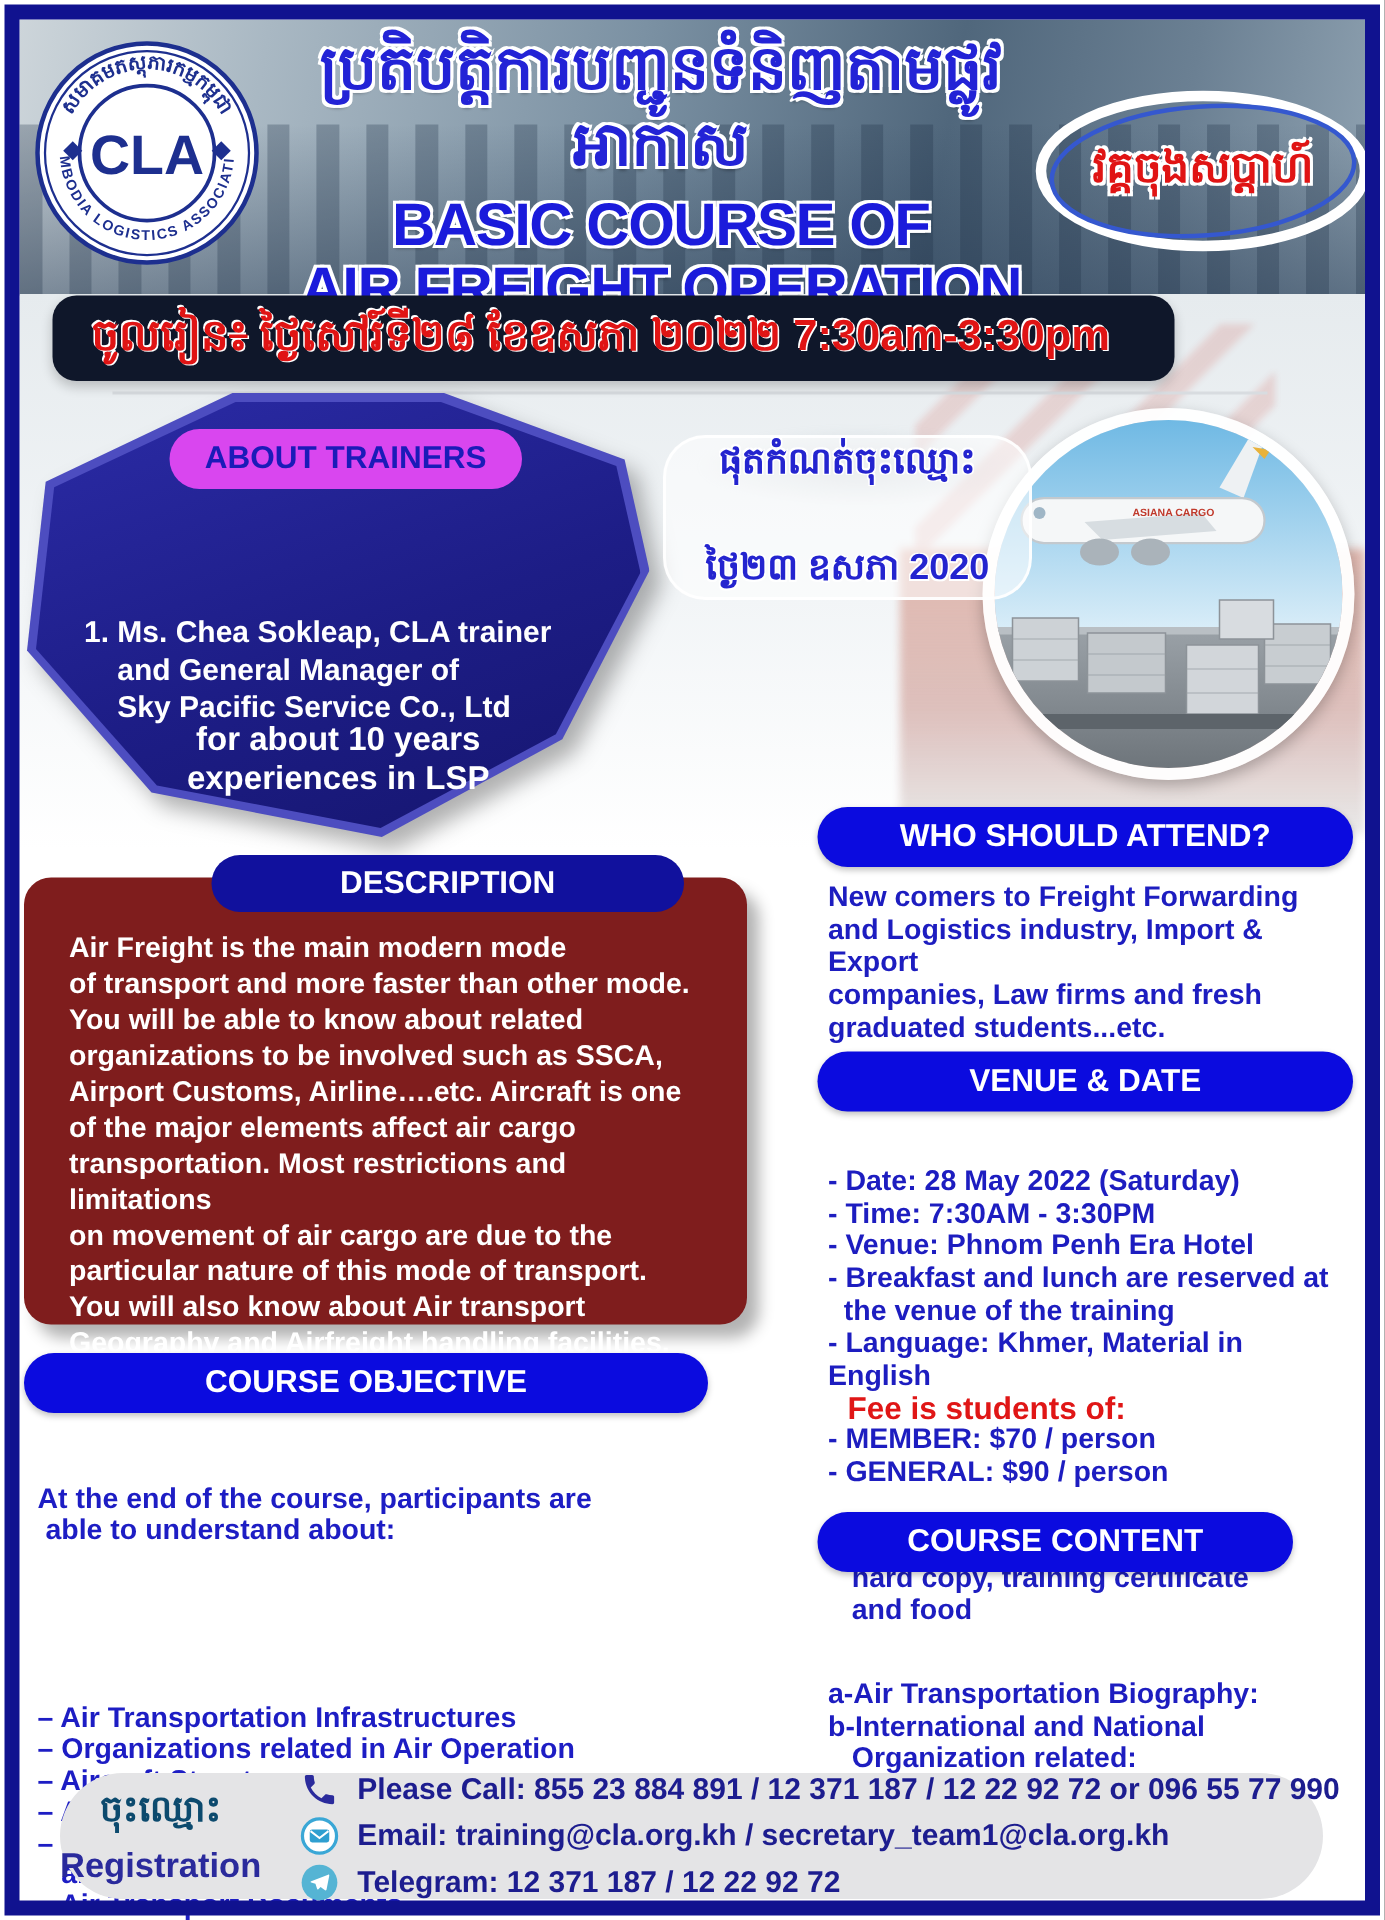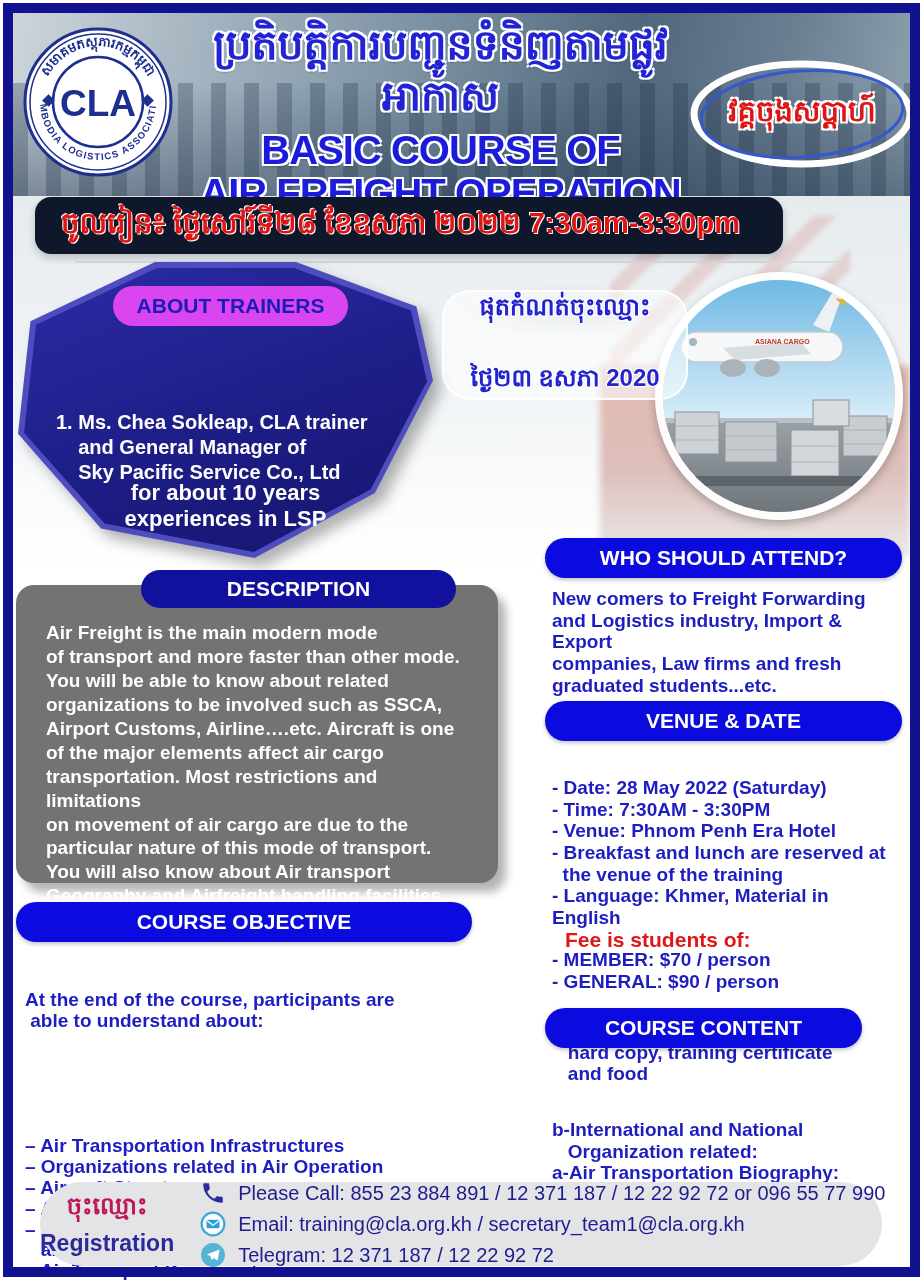--- a/index.html
+++ b/index.html
@@ -80,7 +80,7 @@
         position:absolute;height:40px;z-index:9;}
 
   
-  .desc-panel{position:absolute;left:16px;top:585px;width:482px;height:298px;background:#737373;
+  .desc-panel{position:absolute;left:16px;top:585px;width:482px;height:298px;background:#7f1d1d;
               border-radius:18px;z-index:8;box-shadow:8px 9px 10px rgba(0,0,0,.30);}
   .desc-pill{position:absolute;left:125px;top:-15px;width:315px;height:38px;background:#11119d;
              border-radius:19px;display:flex;align-items:center;justify-content:center;

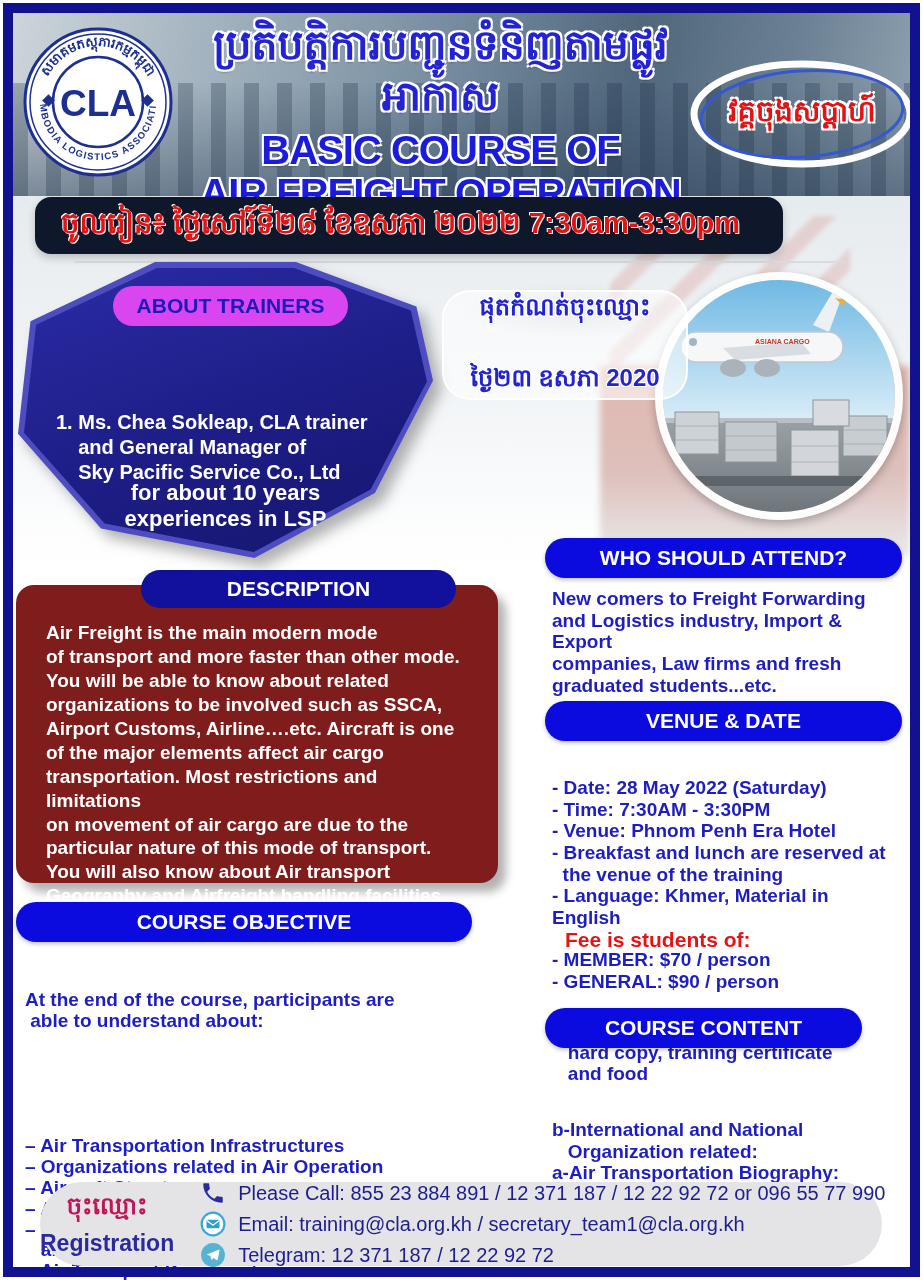--- a/index.html
+++ b/index.html
@@ -284,8 +284,8 @@
   <div class="pill content-pill">COURSE CONTENT</div>
   <div class="rtext content-body">
     
-  <div class="li">b-International and National
-   Organization related:</div><div class="li">a-Air Transportation Biography:</div><div class="li">c-Aircraft Structure:</div><div class="li">d-Airfreight Operation</div><div class="li">e-Conclusion</div></div>
+  <div class="li">a-Air Transportation Biography:</div><div class="li">b-International and National
+   Organization related:</div><div class="li">c-Aircraft Structure:</div><div class="li">d-Airfreight Operation</div><div class="li">e-Conclusion</div></div>
 
   <div class="footer">
     <div class="footer-reg">

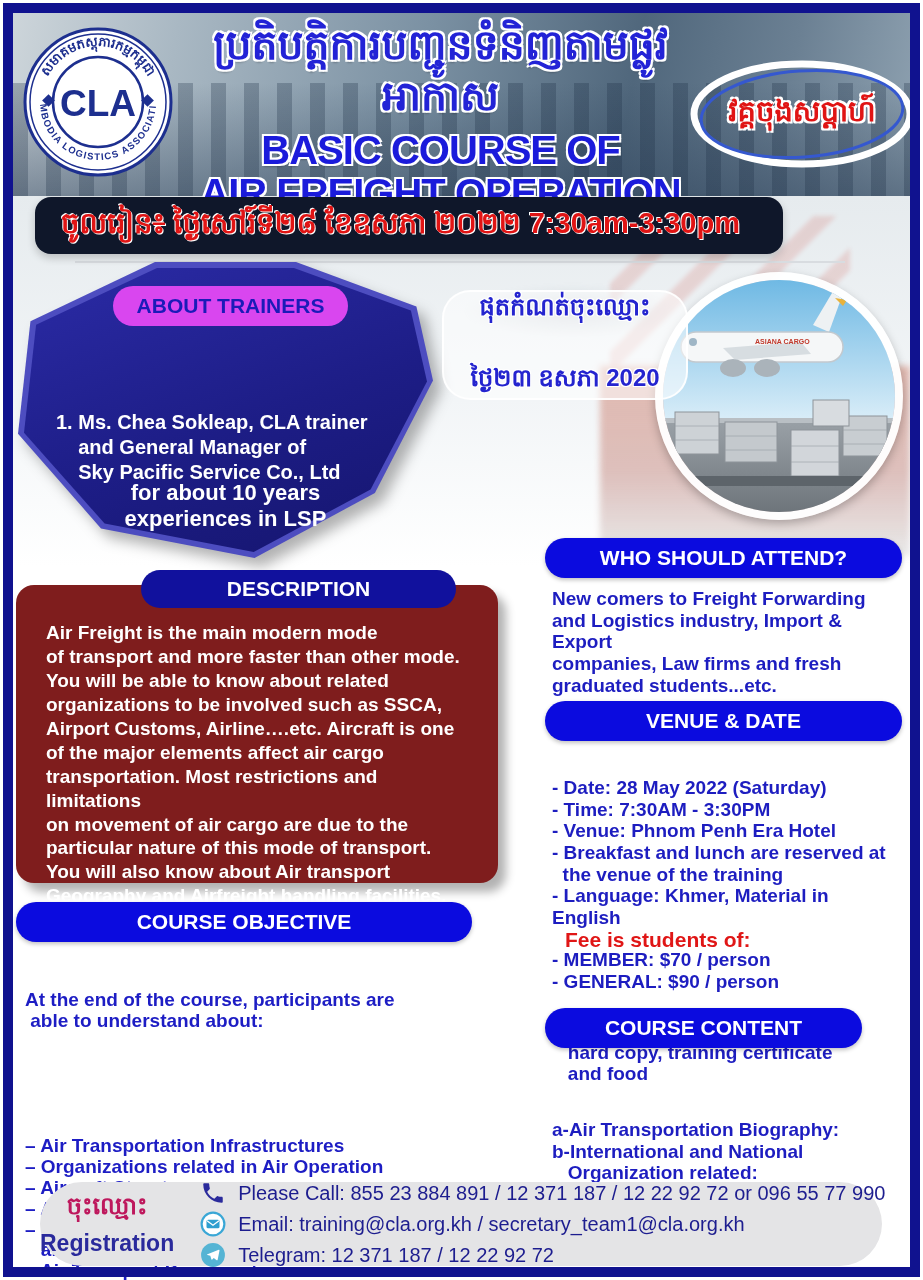--- a/index.html
+++ b/index.html
@@ -113,7 +113,7 @@
   .footer{position:absolute;left:40px;top:1182px;width:842px;height:84px;background:#e4e4e6;
           border-radius:42px;z-index:8;display:flex;align-items:center;}
   .footer-reg{width:230px;text-align:center;}
-  .footer-reg .km{font-size:24px;font-weight:bold;color:#be185d;}
+  .footer-reg .km{font-size:24px;font-weight:bold;color:#0c4a6e;}
   .footer-reg .en{font-size:23px;font-weight:bold;color:#2a2a9c;margin-top:4px;}
   .footer-divider{width:2px;height:62px;background:#a03a9a;}
   .footer-rows{margin-left:26px;display:flex;flex-direction:column;gap:5px;}

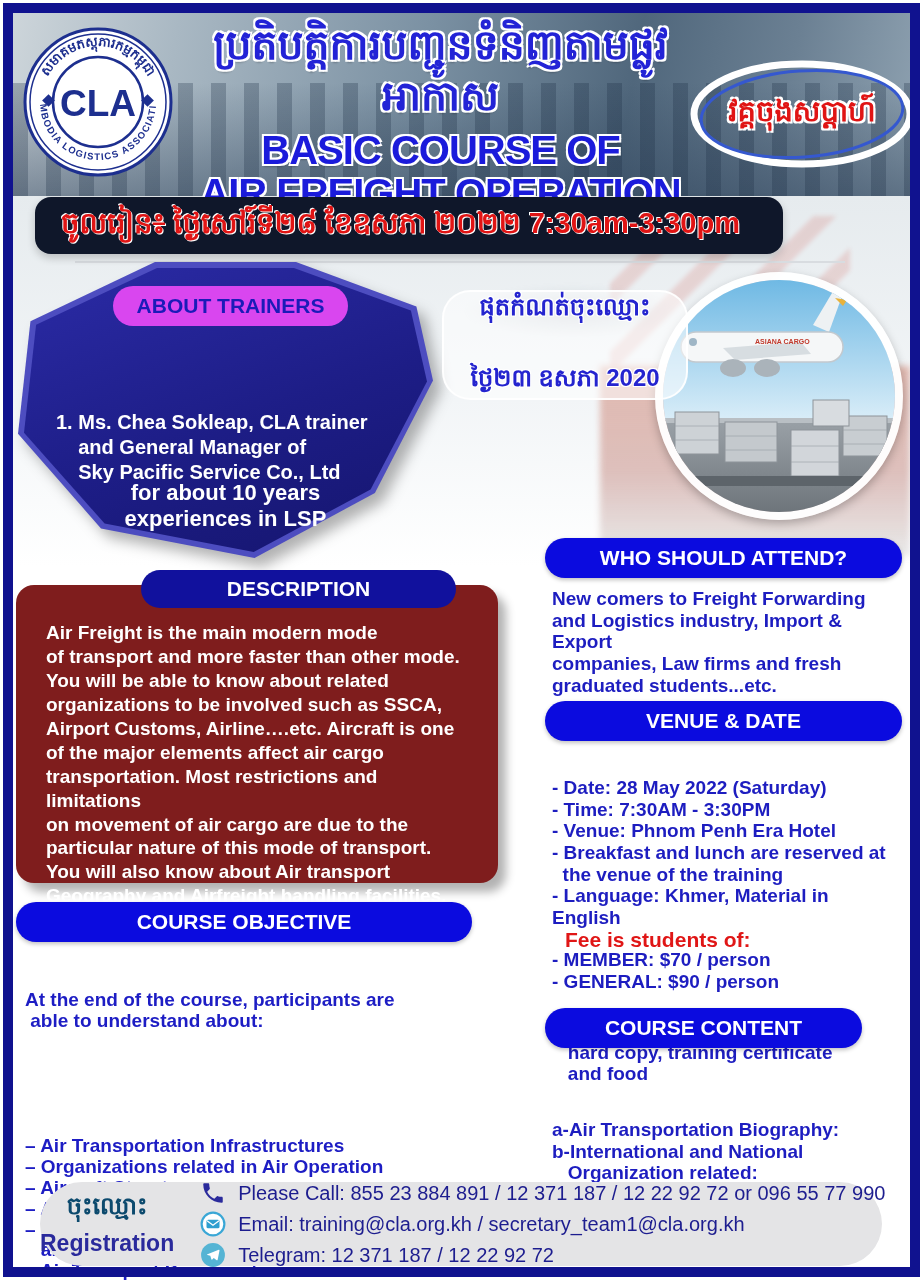--- a/index.html
+++ b/index.html
@@ -118,7 +118,7 @@
   .footer-divider{width:2px;height:62px;background:#a03a9a;}
   .footer-rows{margin-left:26px;display:flex;flex-direction:column;gap:5px;}
   .frow{display:flex;align-items:center;gap:12px;}
-  .frow .txt{font-size:20px;font-weight:normal;color:#1d1d8f;white-space:nowrap;}
+  .frow .txt{font-size:20px;font-weight:bold;color:#1d1d8f;white-space:nowrap;}
   .ficon{width:26px;height:26px;flex:0 0 26px;}
 </style>
 </head>

